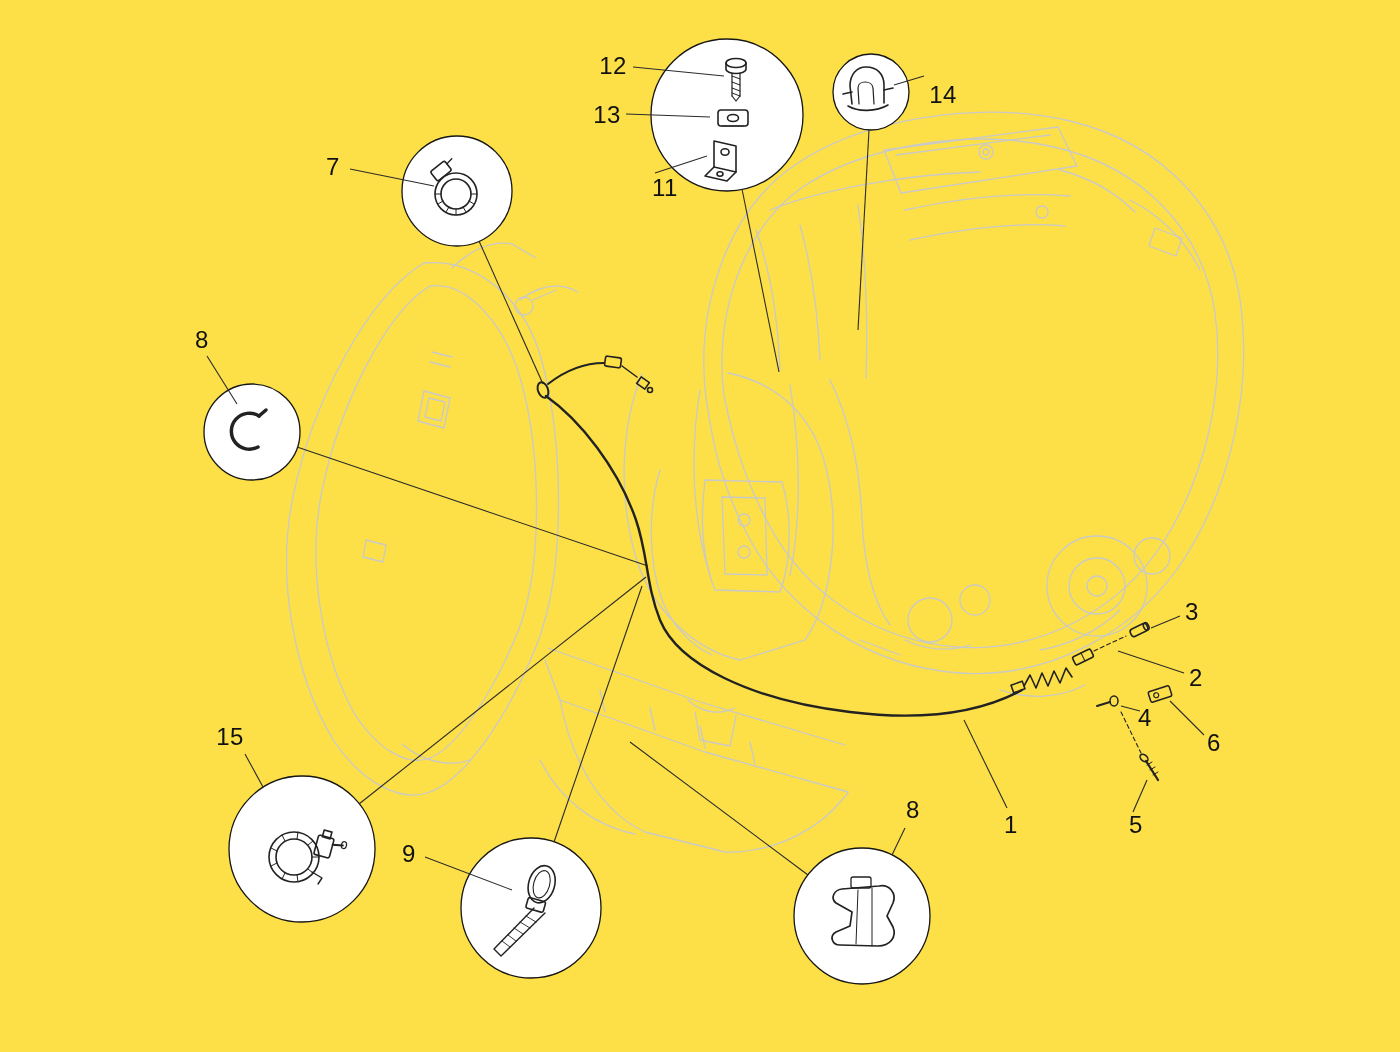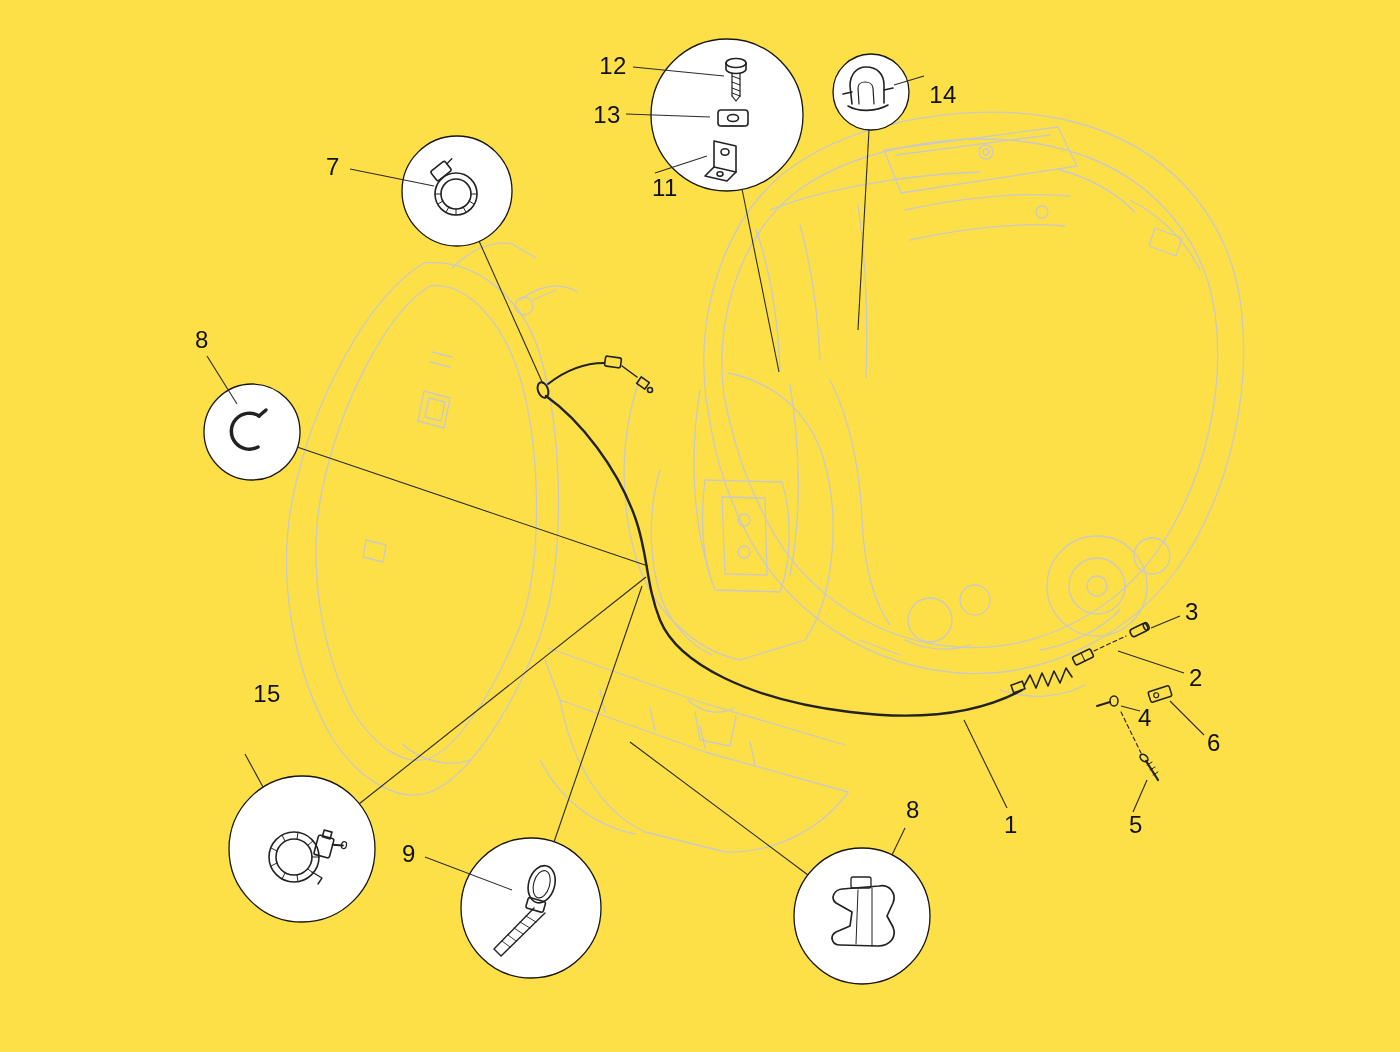--- a/index.html
+++ b/index.html
@@ -248,7 +248,7 @@
   <div class="num" style="left:1214px; top:743px;">6</div>
   <div class="num" style="left:1136px; top:825px;">5</div>
   <div class="num" style="left:1011px; top:825px;">1</div>
-  <div class="num" style="left:230px; top:694px;margin-left:37px;">15</div>
+  <div class="num" style="left:230px; top:737px;">15</div>
   <div class="num" style="left:409px; top:854px;">9</div>
   <div class="num" style="left:913px; top:810px;">8</div>
 </div>

